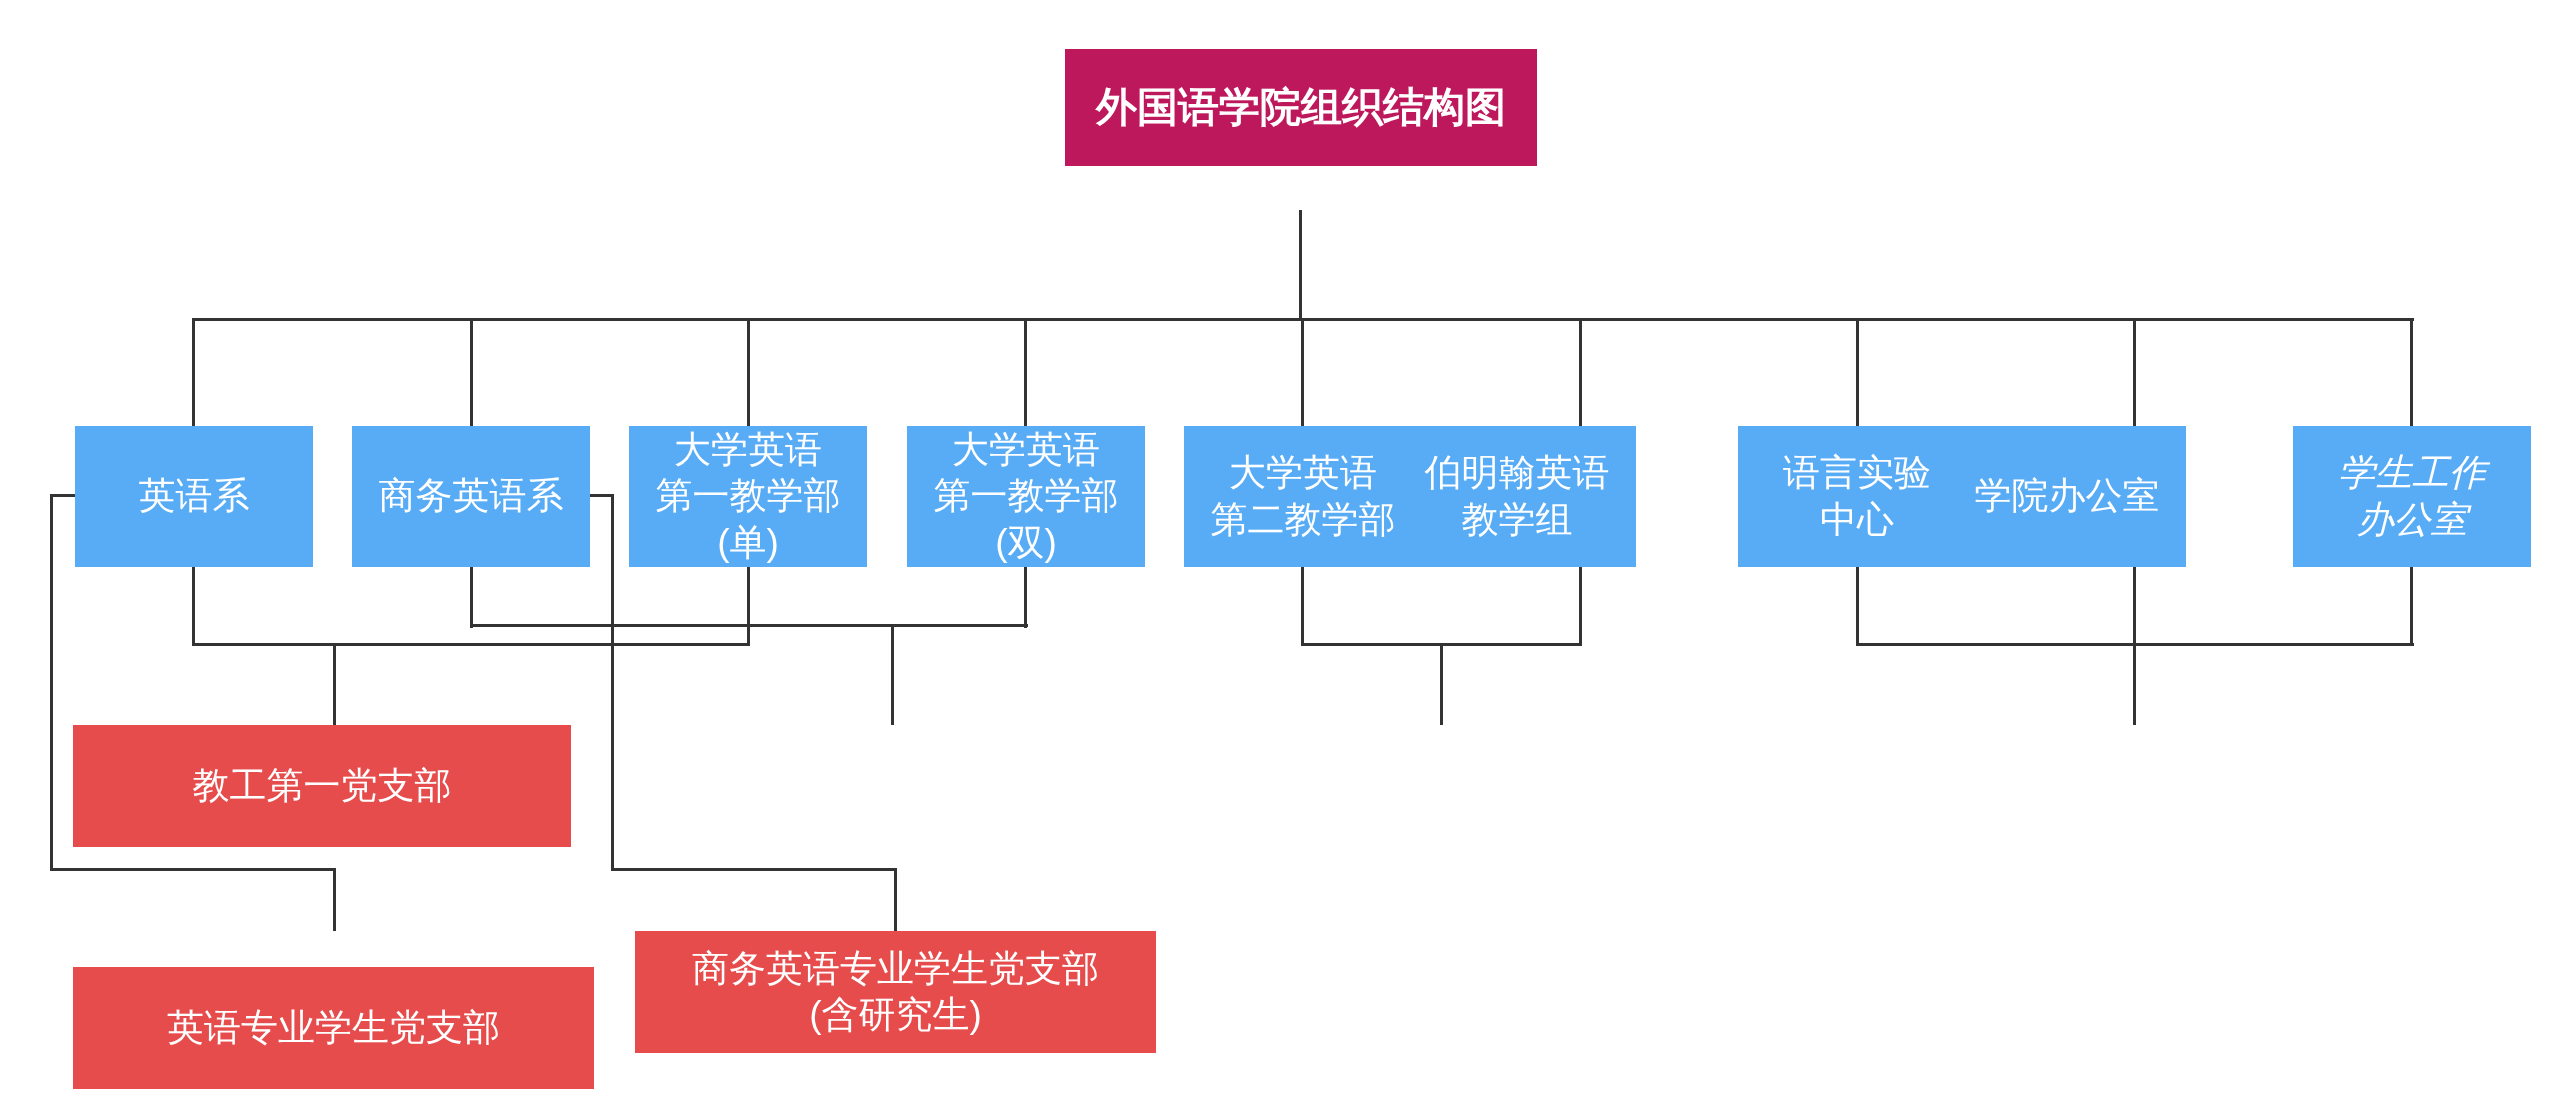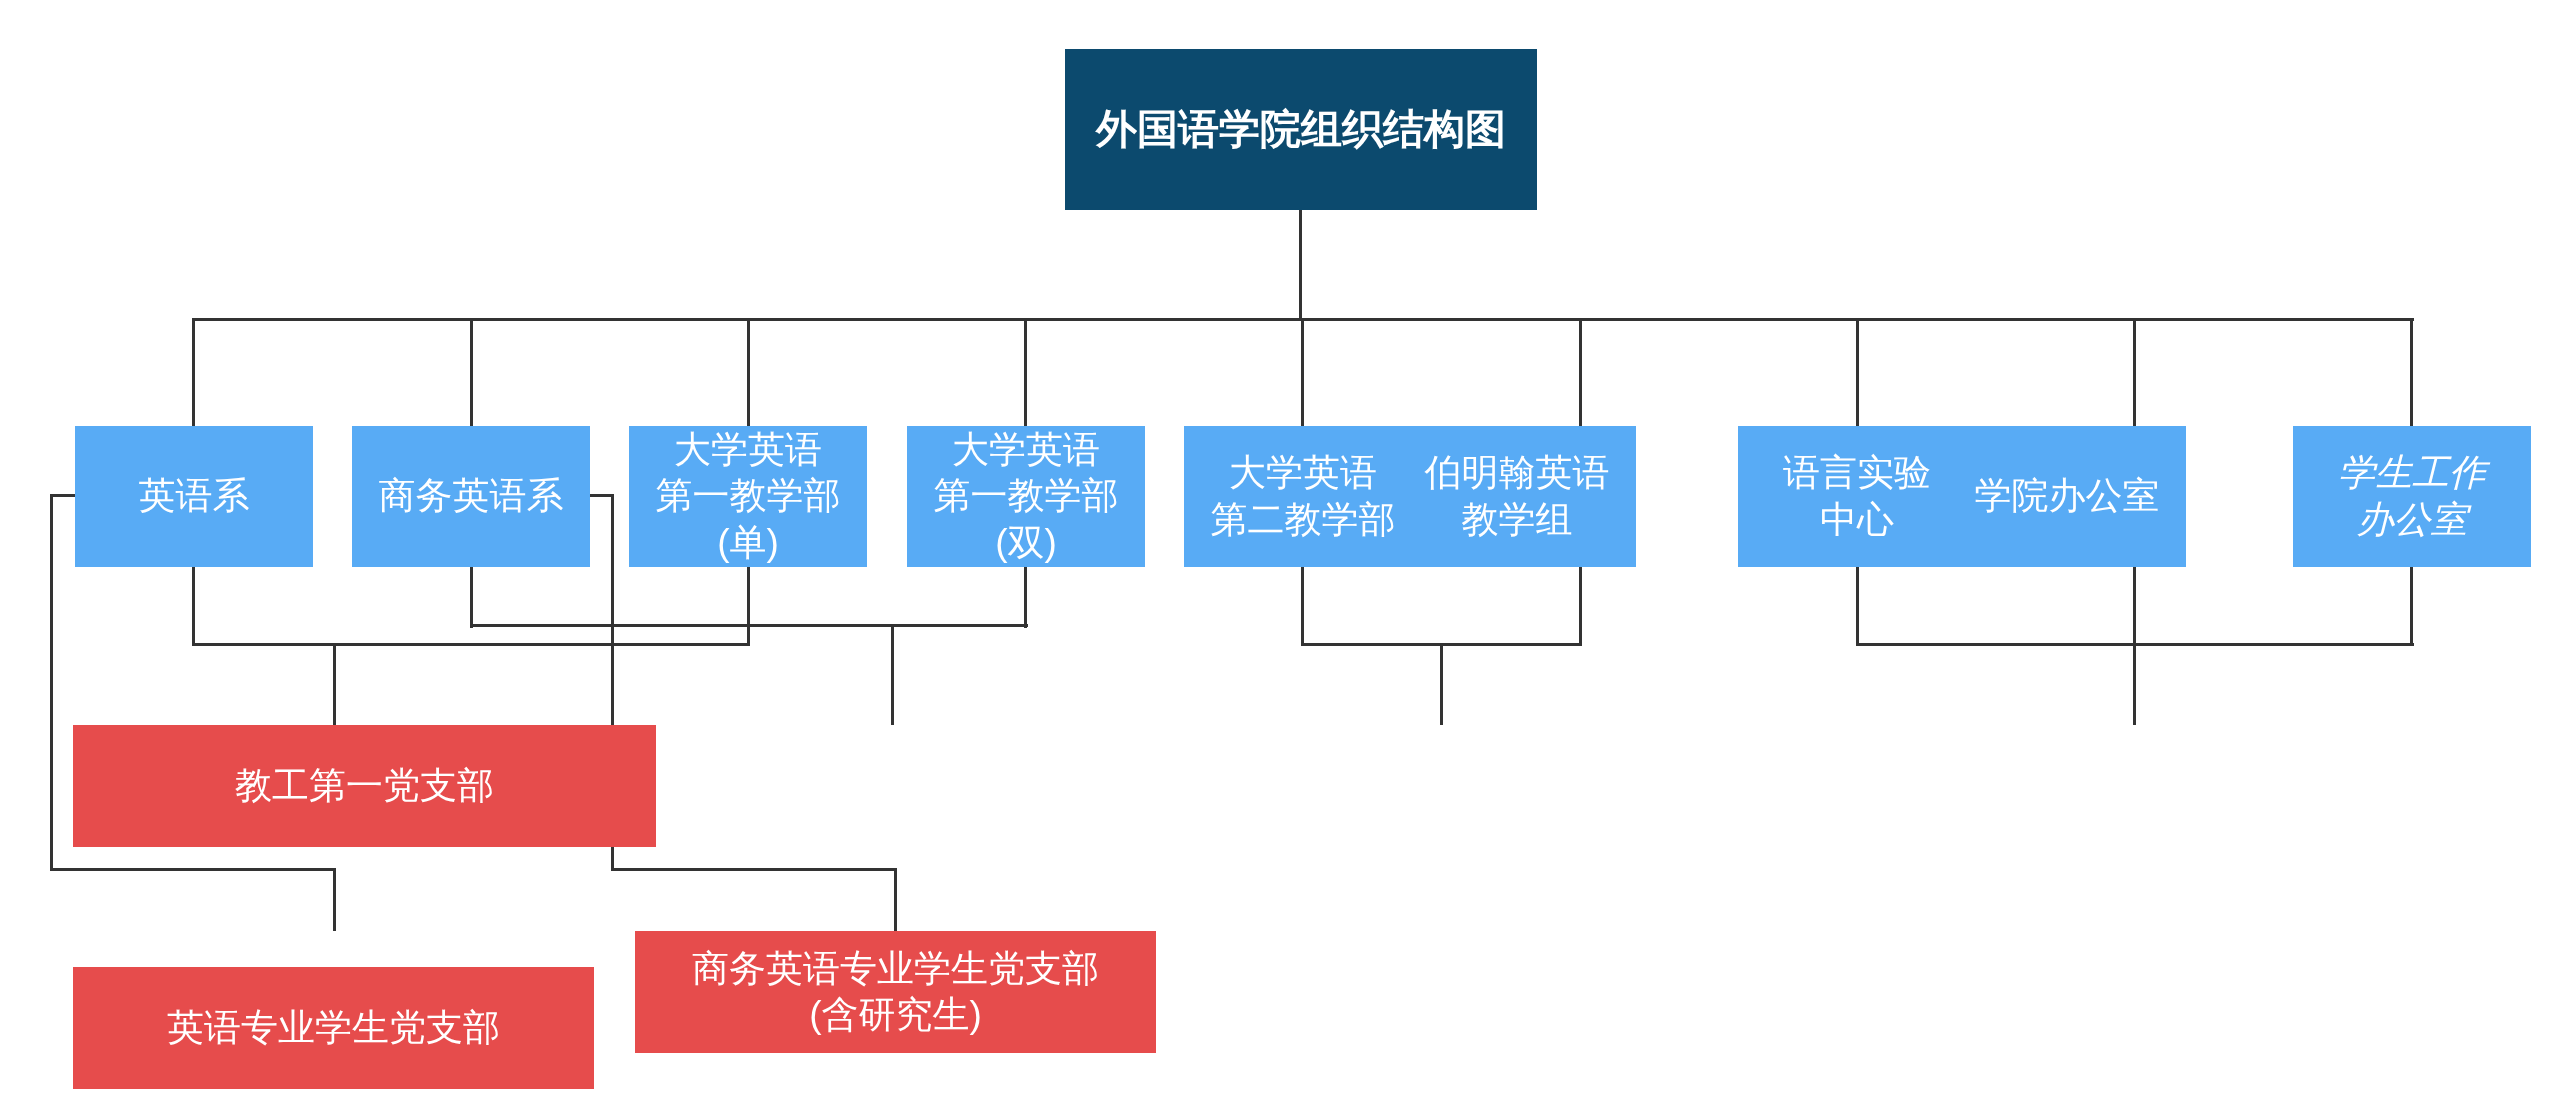--- a/index.html
+++ b/index.html
@@ -23,8 +23,8 @@
     white-space: pre-line;
   }
   .root-node {
-    left: 1065px; top: 49px; width: 472px; height: 161px;
-    background: #0c4a6e;
+    left: 1065px; top: 49px; width: 472px; height: 117px;
+    background: #be185d;
     font-size: 41px;
     font-weight: bold;
   }

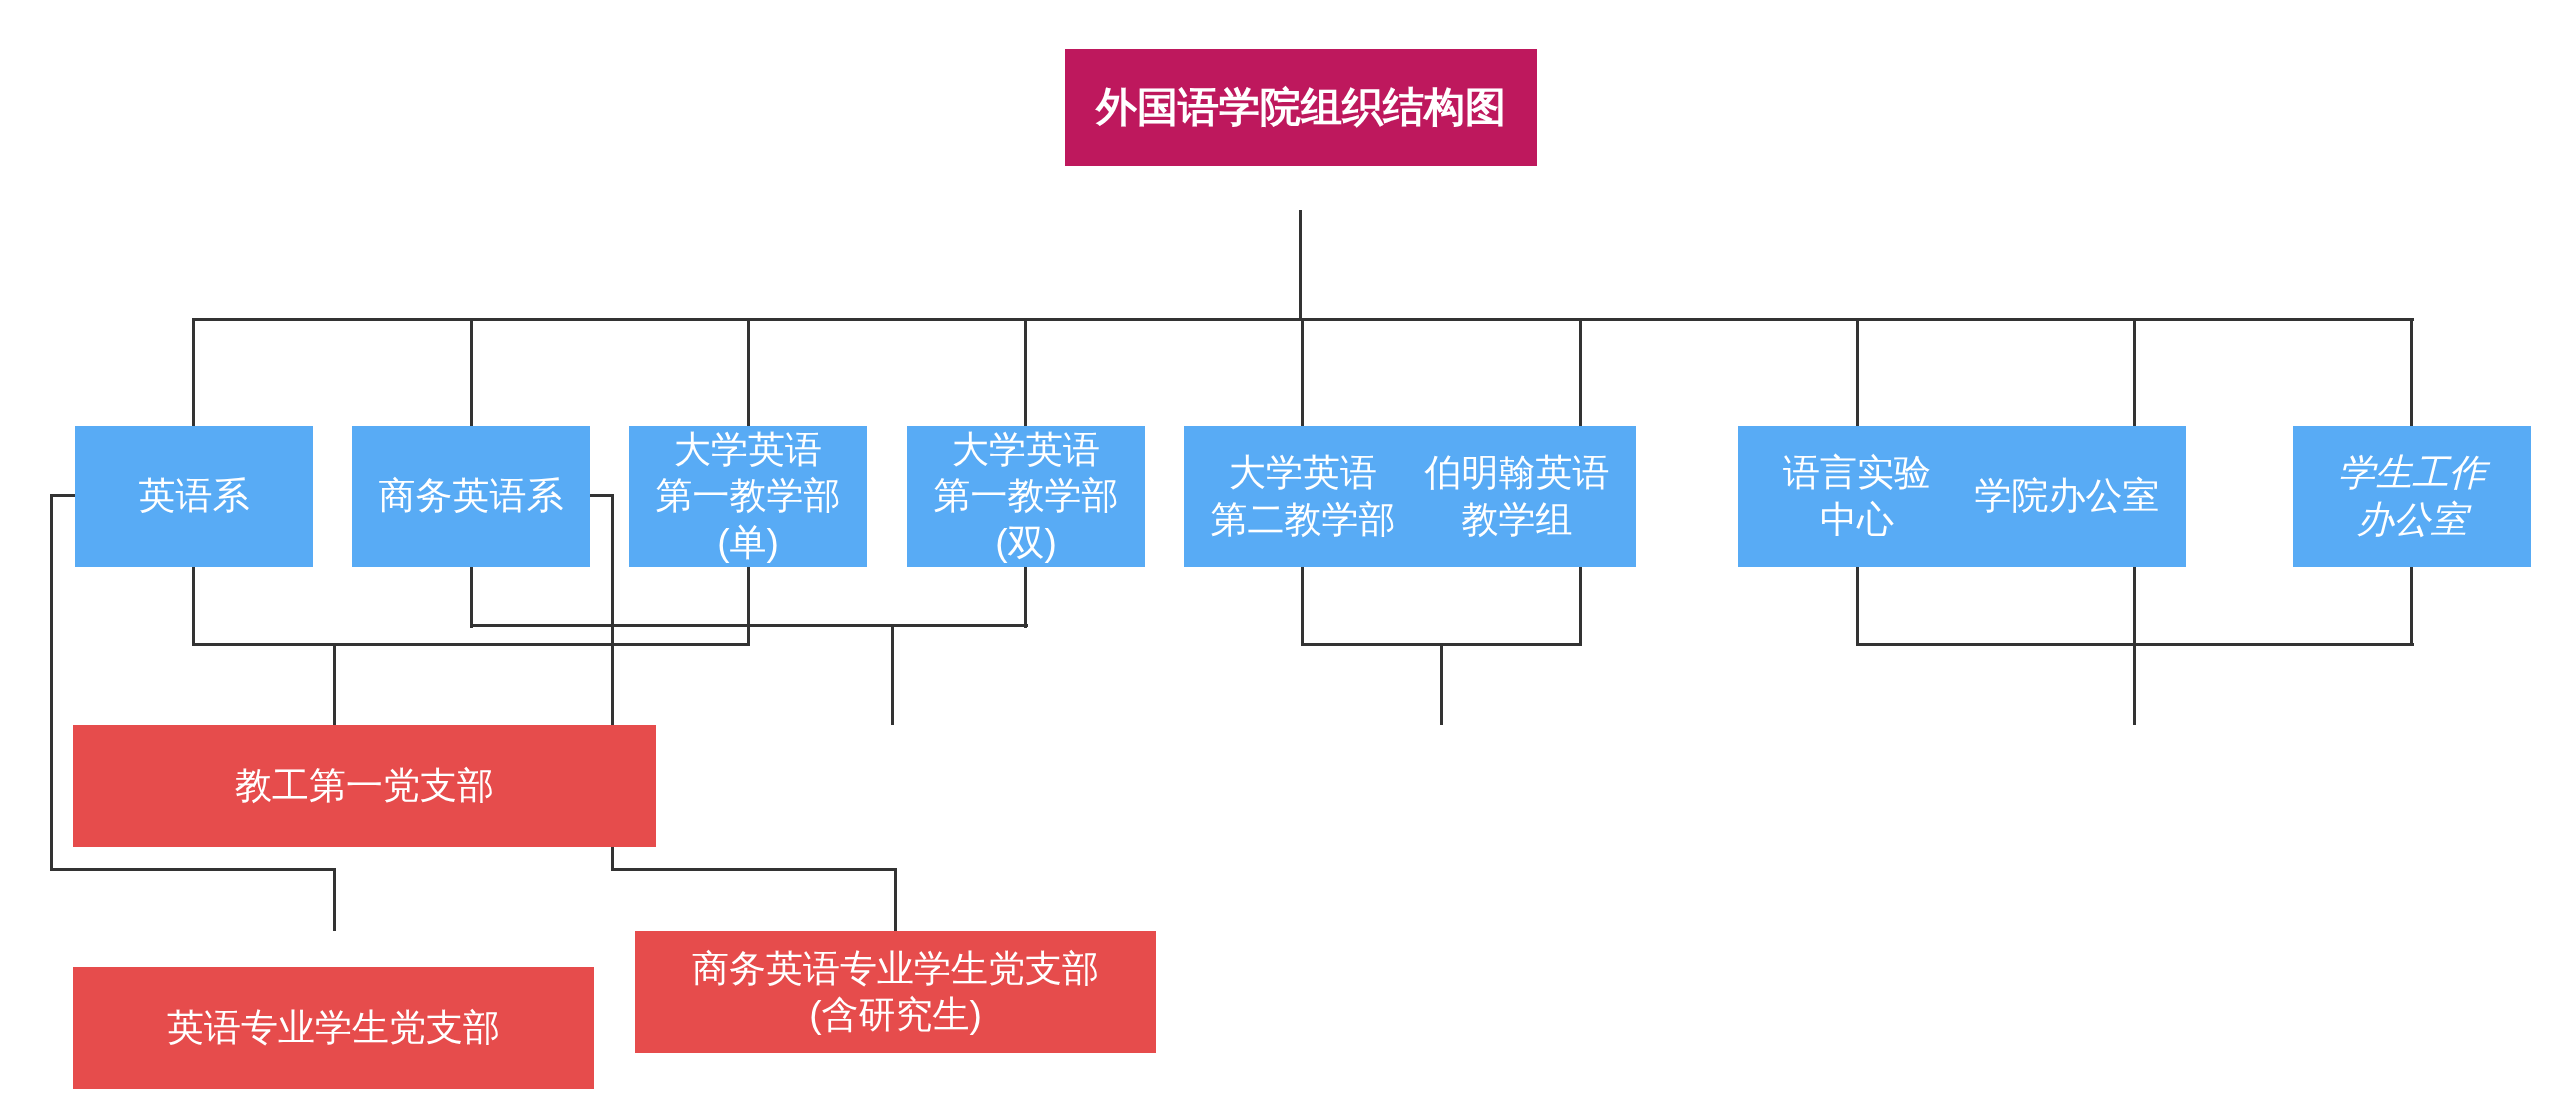--- a/index.html
+++ b/index.html
@@ -38,7 +38,7 @@
   .d7 { left: 1738px; }
   .d8 { left: 1948px; }
   .d9 { left: 2293px; font-style: italic; }
-  .party { top: 725px; width: 583px; height: 122px; background: #E64C4C; }
+  .party { top: 725px; width: 498px; height: 122px; background: #E64C4C; }
   .p1 { left: 73px; }
   .p2 { left: 631px; }
   .p3 { left: 1180px; }

